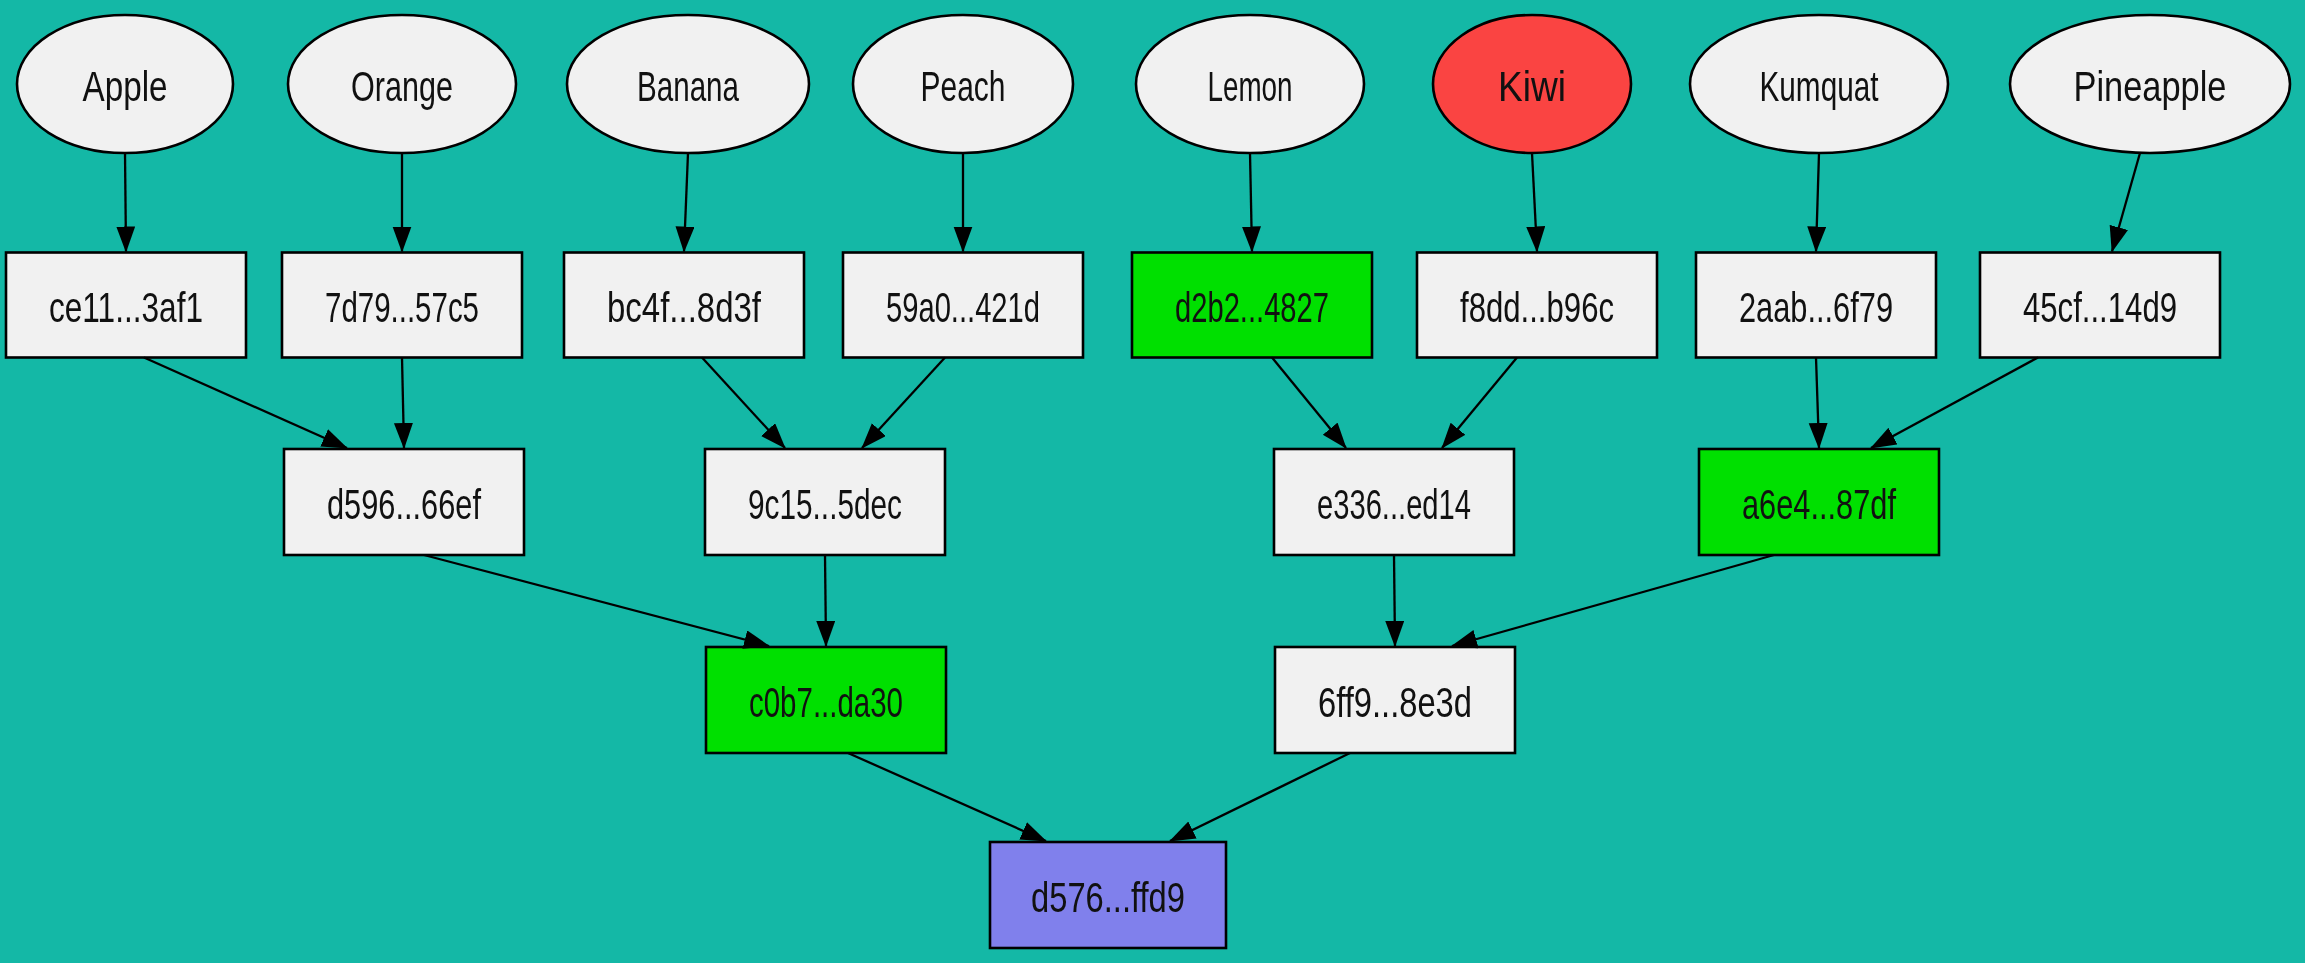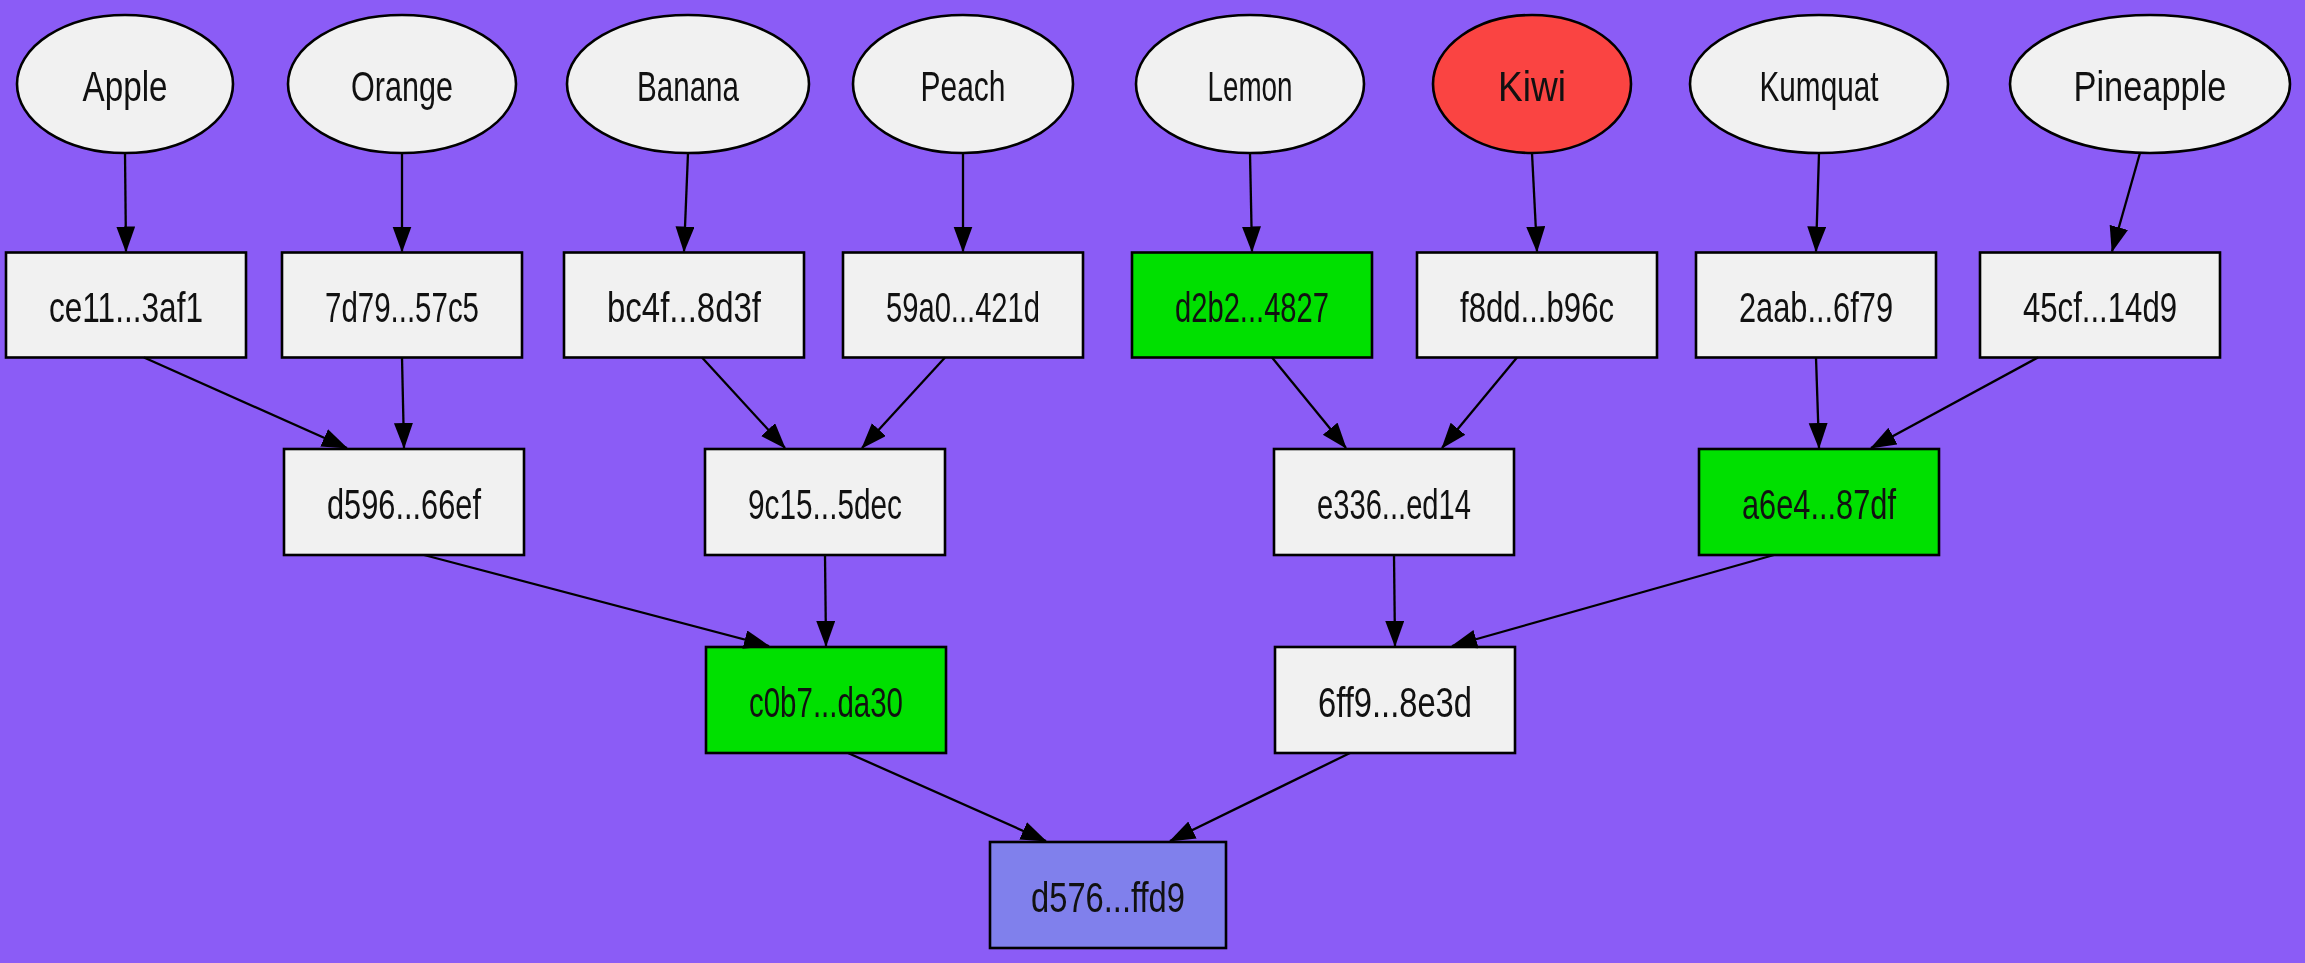--- a/index.html
+++ b/index.html
@@ -11,7 +11,7 @@
     width: 2305px;
     height: 963px;
     position: relative;
-    background: #8b5cf6;
+    background: #14b8a6;
     overflow: hidden;
     text-decoration: underline;
   }

